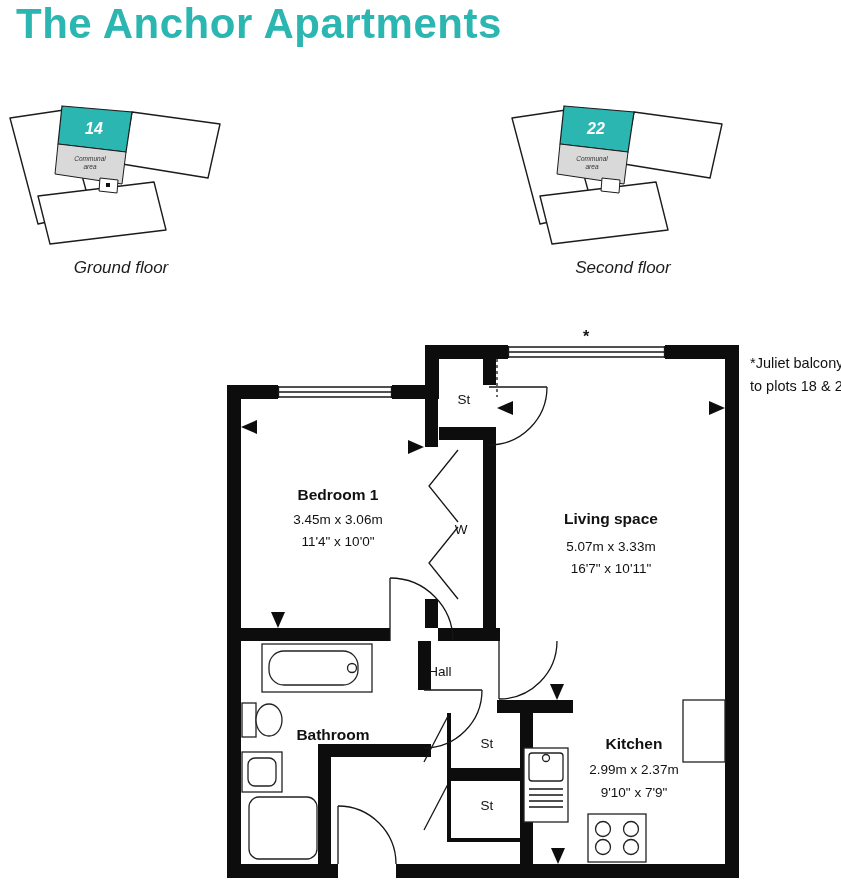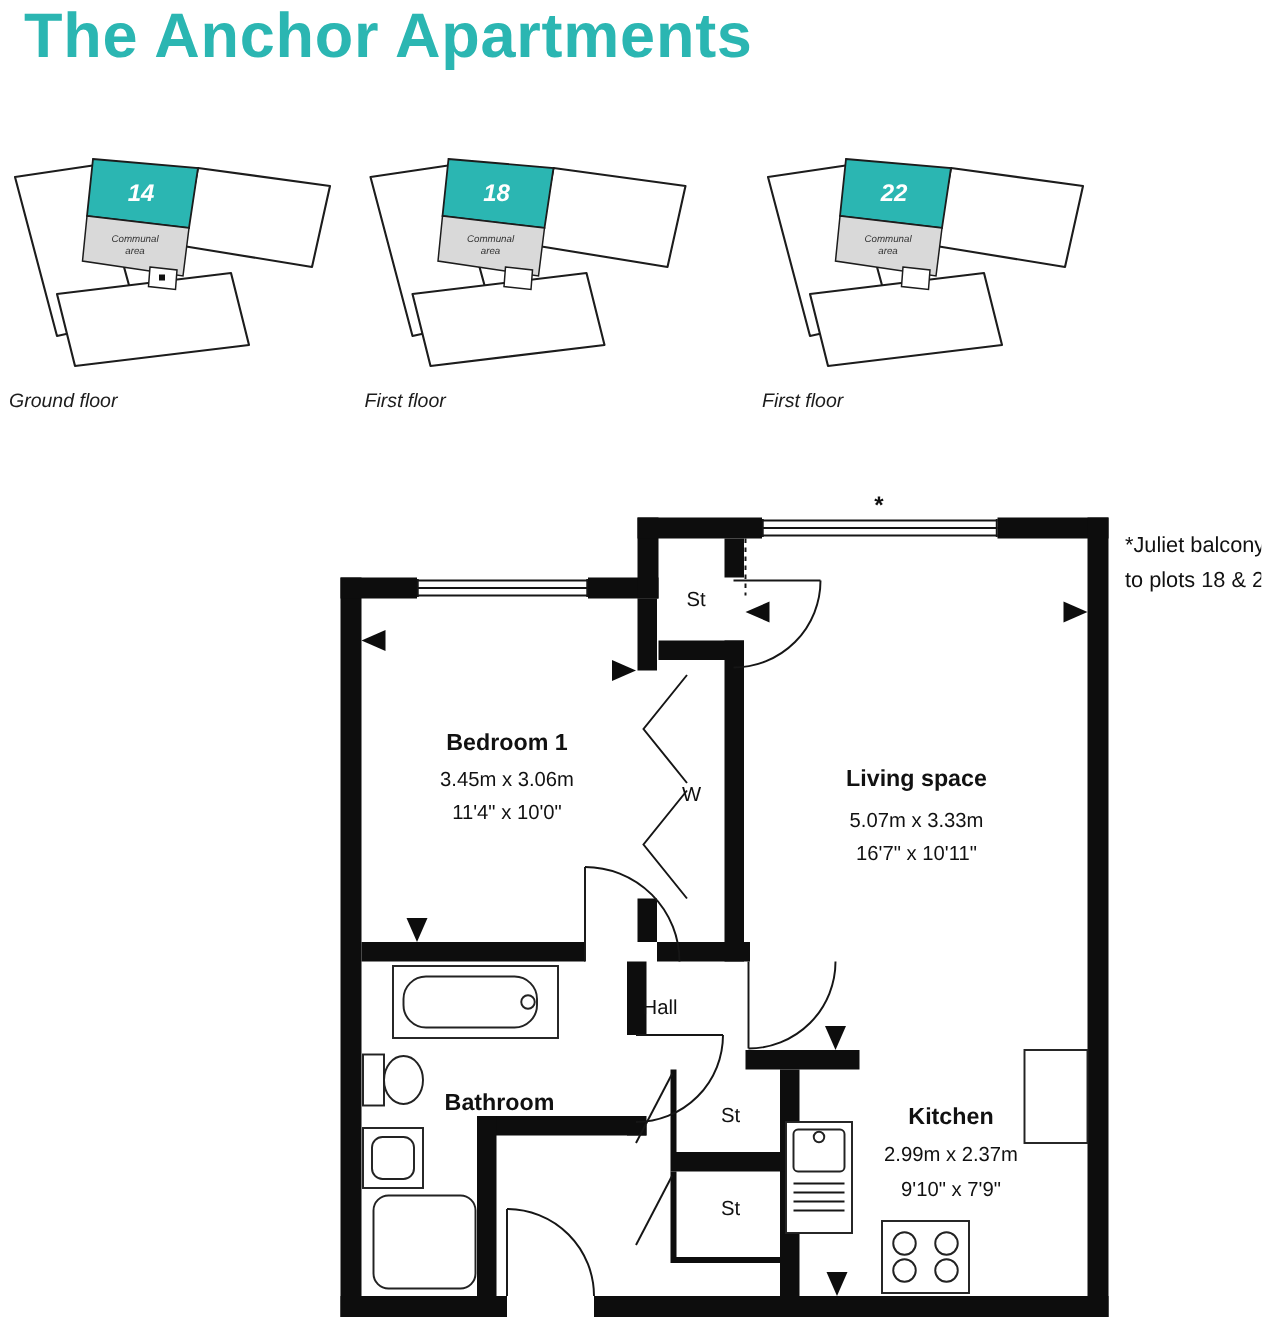--- a/index.html
+++ b/index.html
@@ -49,22 +49,6 @@
     <div class="keyplan-label">Ground floor</div>
   </div>
 
-  <div class="keyplan" style="left:241px;">
-    <svg width="232" height="150" viewBox="0 0 232 150">
-      <g stroke="#1c1c1c" stroke-width="1.4" fill="#fff" stroke-linejoin="round">
-        <polygon points="6,18 60,10 88,112 34,124"></polygon>
-        <polygon points="34,96 150,82 162,130 46,144"></polygon>
-        <polygon points="128,12 216,24 204,78 118,64"></polygon>
-      </g>
-      <polygon points="58,6 128,12 122,52 54,44" style="fill:var(--accent)" stroke="#1c1c1c" stroke-width="1.2"></polygon>
-      <polygon points="54,44 122,52 118,84 51,74" style="fill:var(--communal-fill)" stroke="#1c1c1c" stroke-width="1"></polygon>
-      <polygon points="96,78 114,80 113,93 95,91" fill="#fff" stroke="#1c1c1c" stroke-width="1"></polygon>
-      <text x="90" y="34" class="plot-num">18</text>
-      <text x="86" y="61" class="communal-text">Communal</text>
-      <text x="86" y="69" class="communal-text">area</text>
-    </svg>
-    <div class="keyplan-label">First floor</div>
-  </div>
 
   <div class="keyplan" style="left:506px;">
     <svg width="232" height="150" viewBox="0 0 232 150">

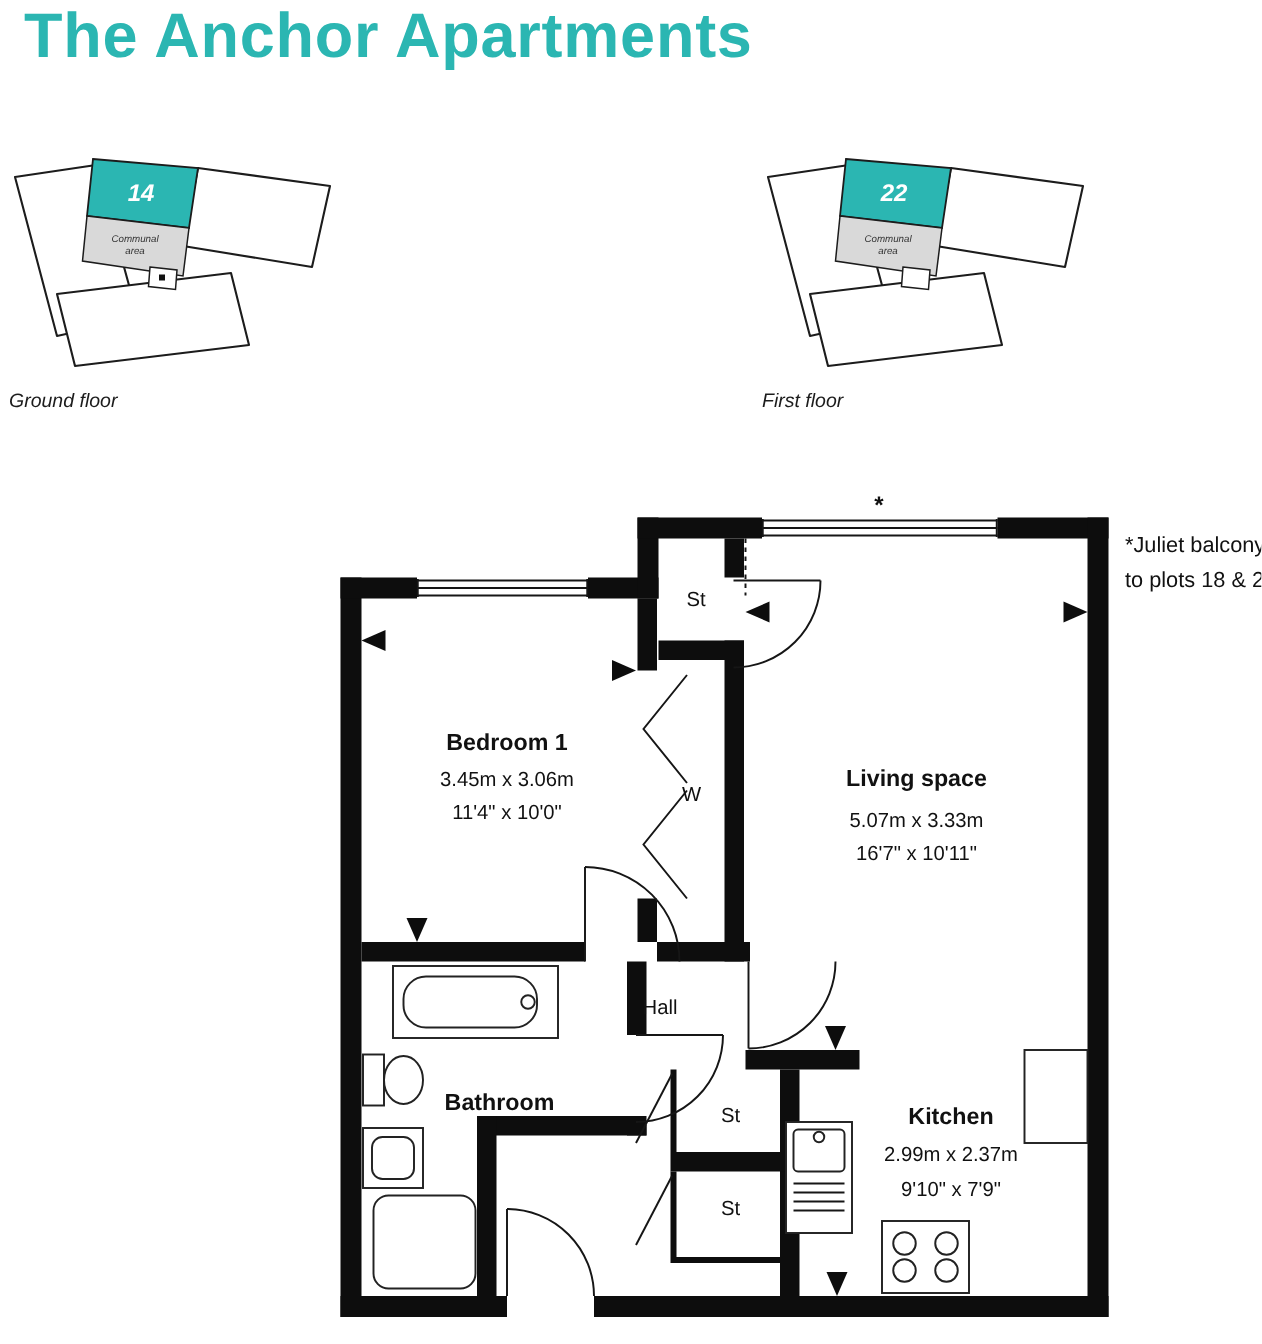--- a/index.html
+++ b/index.html
@@ -10,7 +10,7 @@
   .title { position:absolute; left:16px; top:0px; font-size:42px; font-weight:700;
            letter-spacing:0.5px; color:var(--accent); }
   .keyplan { position:absolute; top:100px; width:232px;font-style:italic; }
-  .keyplan-label { margin:4px 0 17px 2px; font-size:13px; color:#1c1c1c; }
+  .keyplan-label { margin:4px 0 17px 2px; font-size:17px; color:#1c1c1c;text-align:center; }
   .floorplan { position:absolute; left:0; top:330px; }
   svg text { font-family:"Liberation Sans","DejaVu Sans",sans-serif; }
   .room-name   { font-weight:700; font-size:15.5px; fill:#111; text-anchor:middle; }

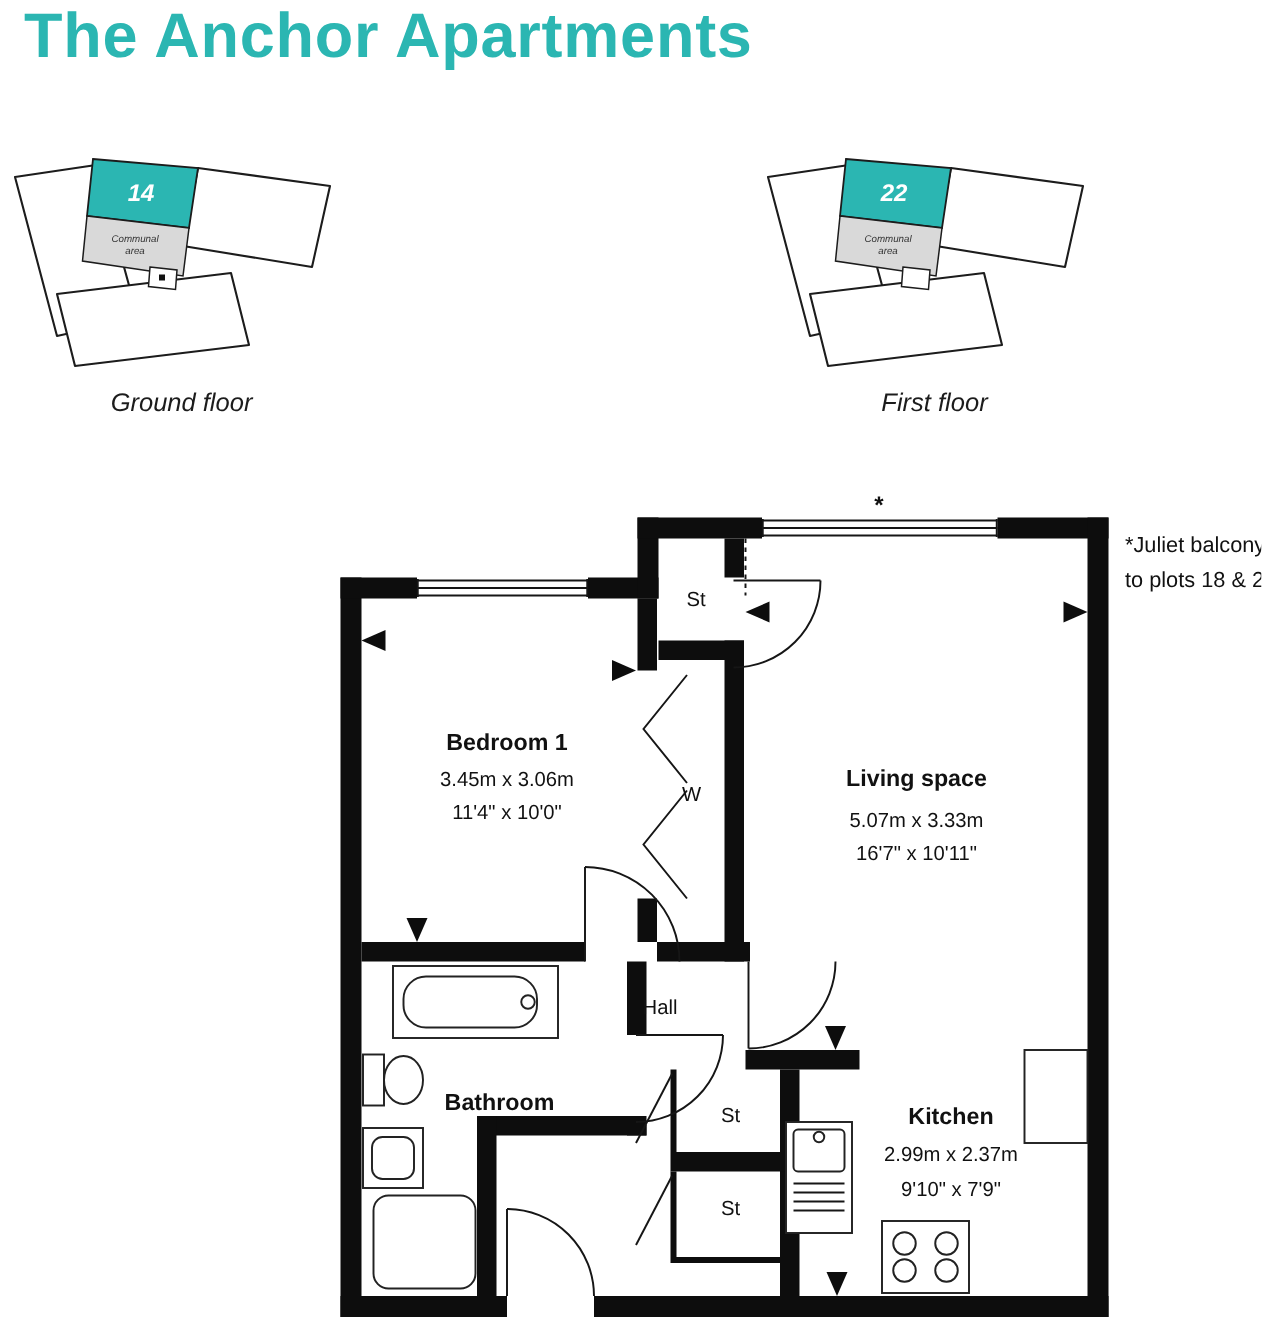--- a/index.html
+++ b/index.html
@@ -64,7 +64,7 @@
       <text x="86" y="61" class="communal-text">Communal</text>
       <text x="86" y="69" class="communal-text">area</text>
     </svg>
-    <div class="keyplan-label">First floor</div>
+    <div class="keyplan-label">Second floor</div>
   </div>
 
   <svg class="floorplan" width="841" height="566" viewBox="0 330 841 566">

